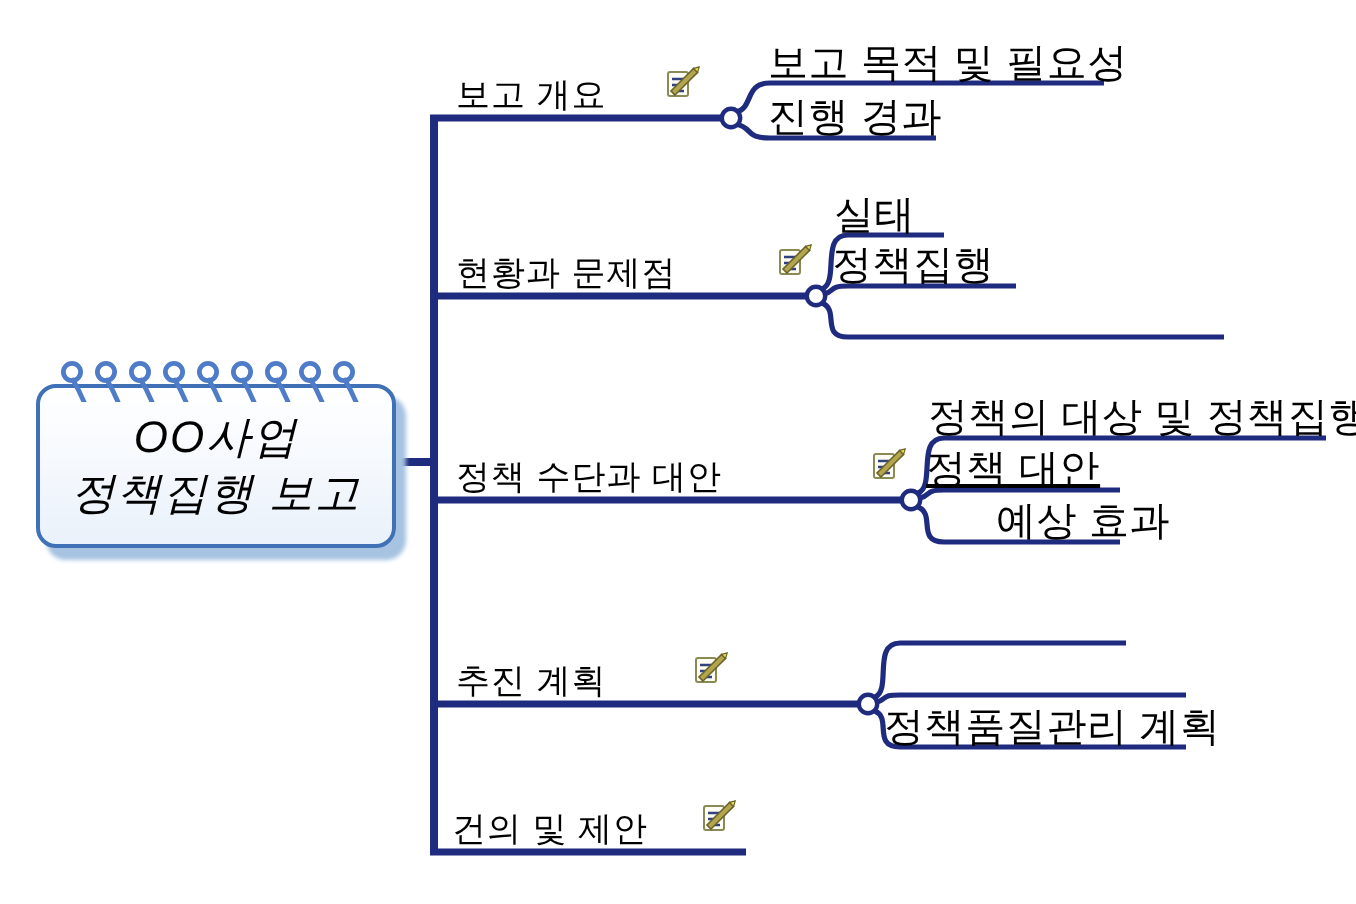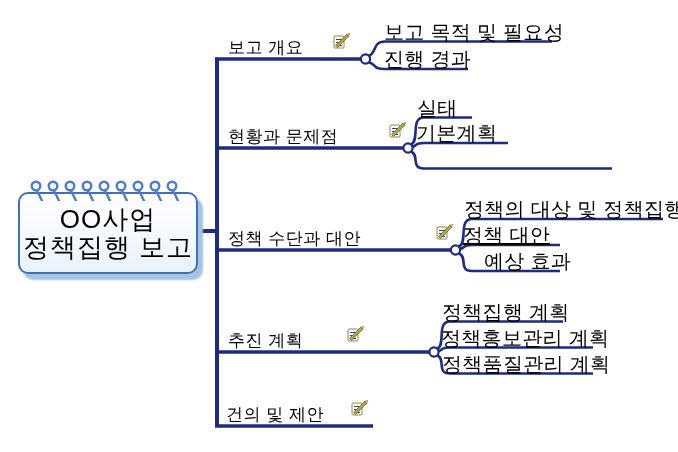--- a/index.html
+++ b/index.html
@@ -136,7 +136,7 @@
   <div class="subtopic" style="left:384px;top:50px;">진행 경과</div>
 
   <div class="subtopic" style="left:417px;top:99px;">실태</div>
-  <div class="subtopic" style="left:416px;top:124px;">기본계획</div>
+  <div class="subtopic" style="left:416px;top:124px;">정책집행</div>
 
   <div class="subtopic" style="left:464px;top:200px;">정책의 대상 및 정책집행</div>
   <div class="subtopic" style="left:463px;top:226px;text-decoration:underline;">정책 대안</div>

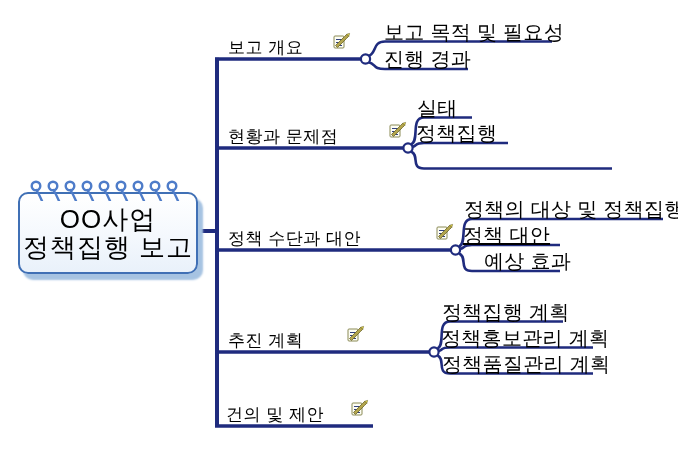--- a/index.html
+++ b/index.html
@@ -31,7 +31,7 @@
     display:flex;flex-direction:column;align-items:center;justify-content:center;
     cursor:pointer;
   }
-  .center-node .line{font-size:26px;line-height:28px;color:#000;letter-spacing:1px;white-space:nowrap;}
+  .center-node .line{font-size:22px;line-height:28px;color:#000;letter-spacing:1px;white-space:nowrap;font-style:italic;}
   svg.coil{position:absolute;left:28px;top:177px;width:156px;height:24px;z-index:4;}
   .coil-stroke{fill:none;stroke:var(--coil);stroke-width:2.4px;stroke-linecap:round;}
 </style>

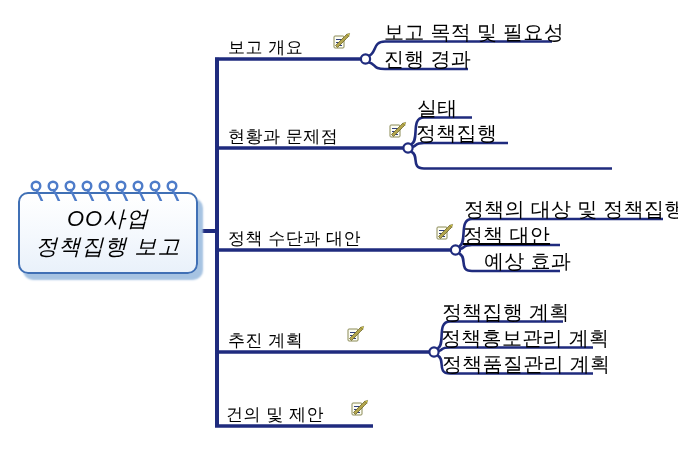--- a/index.html
+++ b/index.html
@@ -140,7 +140,7 @@
 
   <div class="subtopic" style="left:464px;top:200px;">정책의 대상 및 정책집행</div>
   <div class="subtopic" style="left:463px;top:226px;text-decoration:underline;">정책 대안</div>
-  <div class="subtopic" style="left:466px;top:252px;padding-left:18px;">예상 효과</div>
+  <div class="subtopic" style="left:480px;top:252px;padding-left:18px;">예상 효과</div>
 
   <div class="subtopic" style="left:442px;top:303px;">정책집행 계획</div>
   <div class="subtopic" style="left:441px;top:329px;">정책홍보관리 계획</div>

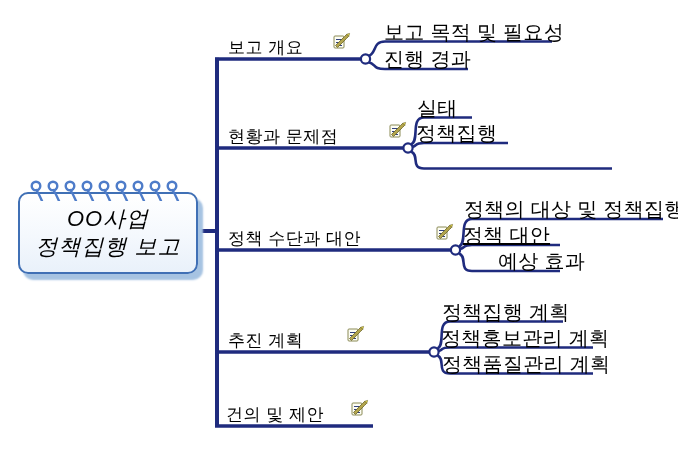--- a/index.html
+++ b/index.html
@@ -142,7 +142,6 @@
   <div class="subtopic" style="left:463px;top:226px;text-decoration:underline;">정책 대안</div>
   <div class="subtopic" style="left:480px;top:252px;padding-left:18px;">예상 효과</div>
 
-  <div class="subtopic" style="left:442px;top:303px;">정책집행 계획</div>
   <div class="subtopic" style="left:441px;top:329px;">정책홍보관리 계획</div>
   <div class="subtopic" style="left:442px;top:355px;">정책품질관리 계획</div>
 

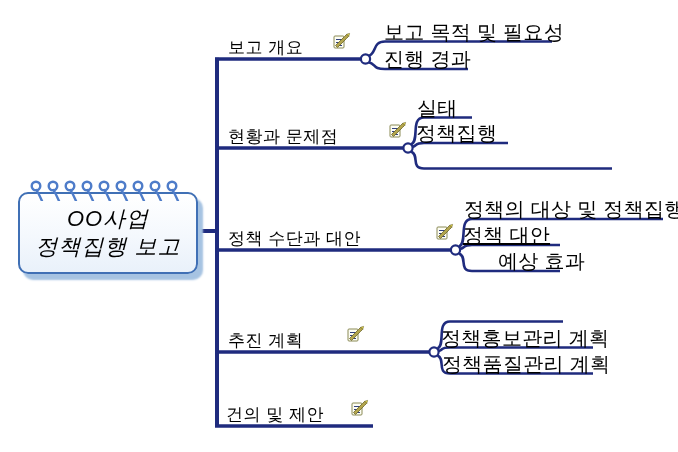--- a/index.html
+++ b/index.html
@@ -142,7 +142,6 @@
   <div class="subtopic" style="left:463px;top:226px;text-decoration:underline;">정책 대안</div>
   <div class="subtopic" style="left:480px;top:252px;padding-left:18px;">예상 효과</div>
 
-  <div class="subtopic" style="left:441px;top:329px;">정책홍보관리 계획</div>
   <div class="subtopic" style="left:442px;top:355px;">정책품질관리 계획</div>
 
 </div>

